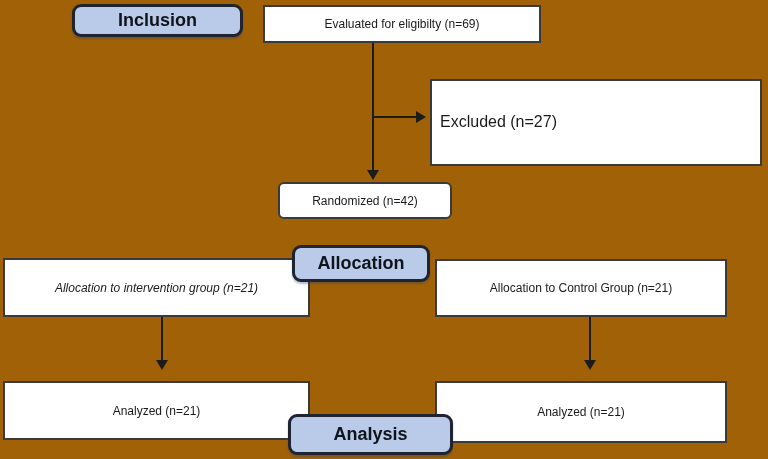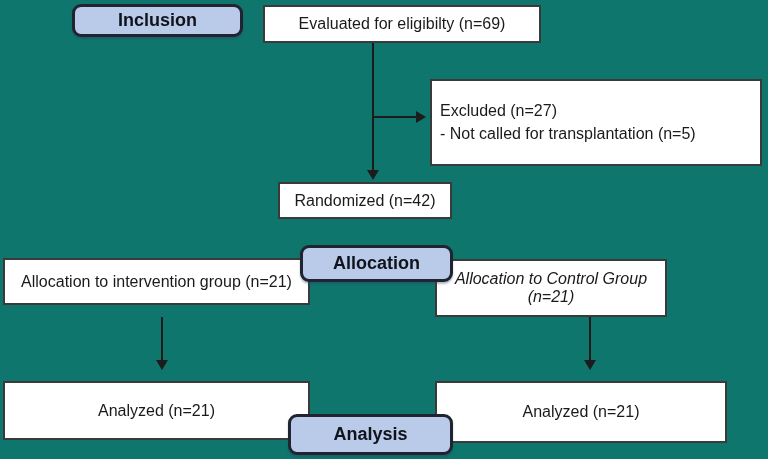--- a/index.html
+++ b/index.html
@@ -4,7 +4,7 @@
 <style>
   html,body{margin:0;padding:0;background:#ffffff;}
   .canvas{
-    position:relative;width:768px;height:459px;background:#0f766e;overflow:hidden;
+    position:relative;width:768px;height:459px;background:#a16207;overflow:hidden;
     font-family:"Liberation Sans",sans-serif;color:#1a1a1a;
   }
   

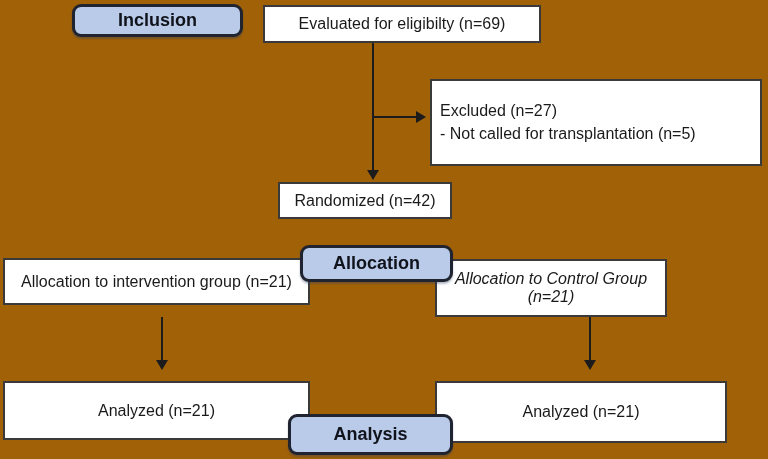--- a/index.html
+++ b/index.html
@@ -11,7 +11,7 @@
   .fbox{
     position:absolute;background:#ffffff;border:2px solid #3a3a3a;
     display:flex;align-items:center;justify-content:center;text-align:center;
-    font-size:16px;box-sizing:border-box;
+    font-size:12px;box-sizing:border-box;
   }
   .fbox.multiline{
     flex-direction:column;align-items:flex-start;justify-content:center;

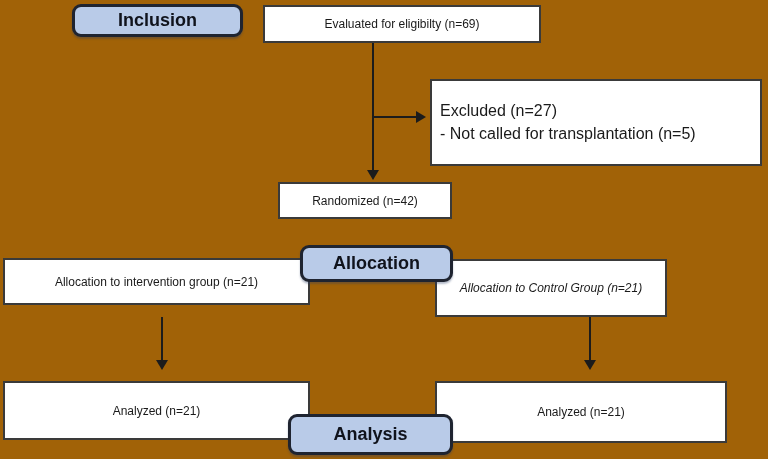--- a/index.html
+++ b/index.html
@@ -83,7 +83,6 @@
 
   <div class="fbox multiline" id="box-excluded">
     <span>Excluded (n=27)</span>
-    <span>- Not called for transplantation (n=5)</span>
   </div>
 
   <div class="fbox" id="box-randomized">Randomized (n=42)</div>

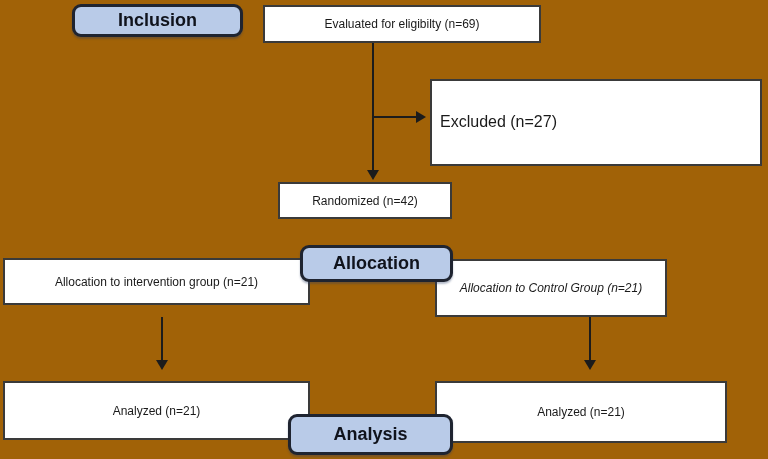--- a/index.html
+++ b/index.html
@@ -51,7 +51,7 @@
   #head-excluded{left:416px;top:111px;}
   #box-excluded{left:430px;top:79px;width:332px;height:87px;}
 
-  #box-randomized{left:278px;top:182px;width:174px;height:37px;}
+  #box-randomized{left:278px;top:182px;width:174px;height:37px;border-radius:6px;}
 
   #box-alloc-intervention{left:3px;top:258px;width:307px;height:47px;}
   #box-alloc-control{left:435px;top:259px;width:232px;height:58px;font-style:italic;}

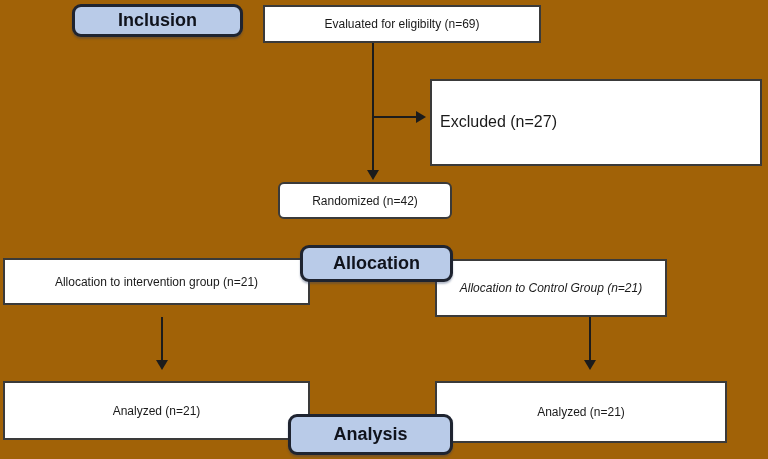--- a/index.html
+++ b/index.html
@@ -55,7 +55,7 @@
 
   #box-alloc-intervention{left:3px;top:258px;width:307px;height:47px;}
   #box-alloc-control{left:435px;top:259px;width:232px;height:58px;font-style:italic;}
-  #stage-allocation{left:300px;top:245px;width:153px;height:37px;}
+  #stage-allocation{left:292px;top:245px;width:138px;height:37px;}
 
   #line-alloc-analyzed-left{left:161px;top:317px;height:45px;}
   #head-analyzed-left{left:156px;top:360px;}

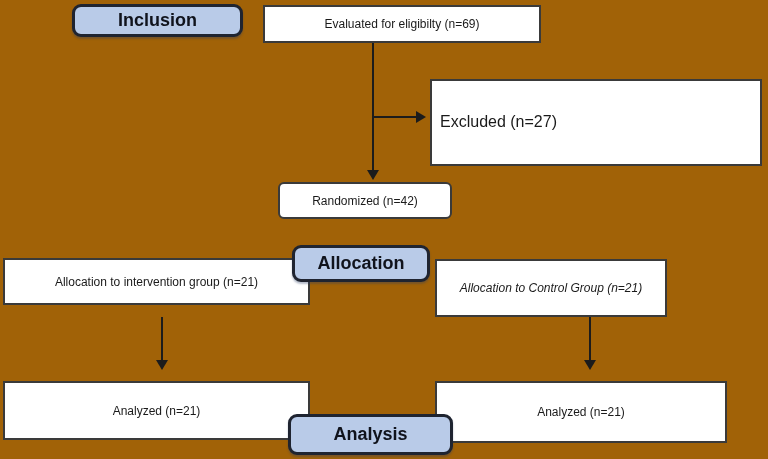--- a/index.html
+++ b/index.html
@@ -53,7 +53,7 @@
 
   #box-randomized{left:278px;top:182px;width:174px;height:37px;border-radius:6px;}
 
-  #box-alloc-intervention{left:3px;top:258px;width:307px;height:47px;}
+  #box-alloc-intervention{left:3px;top:258px;width:307px;height:59px;font-style:italic;}
   #box-alloc-control{left:435px;top:259px;width:232px;height:58px;font-style:italic;}
   #stage-allocation{left:292px;top:245px;width:138px;height:37px;}
 

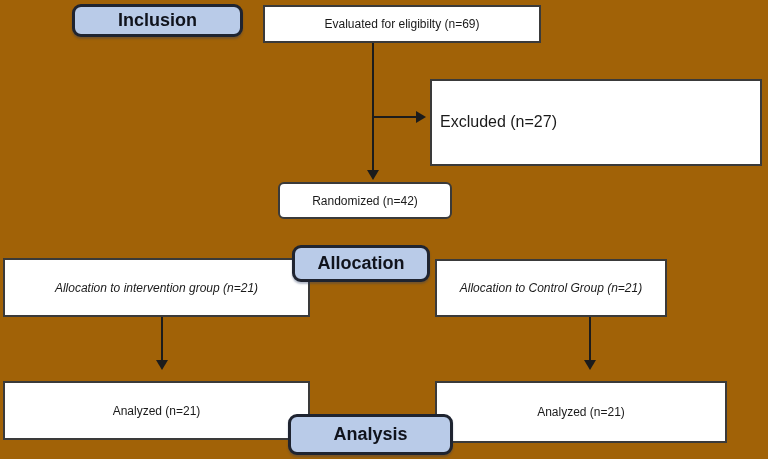--- a/index.html
+++ b/index.html
@@ -54,7 +54,7 @@
   #box-randomized{left:278px;top:182px;width:174px;height:37px;border-radius:6px;}
 
   #box-alloc-intervention{left:3px;top:258px;width:307px;height:59px;font-style:italic;}
-  #box-alloc-control{left:435px;top:259px;width:232px;height:58px;font-style:italic;}
+  #box-alloc-control{left:435px;top:259px;width:292px;height:58px;}
   #stage-allocation{left:292px;top:245px;width:138px;height:37px;}
 
   #line-alloc-analyzed-left{left:161px;top:317px;height:45px;}

